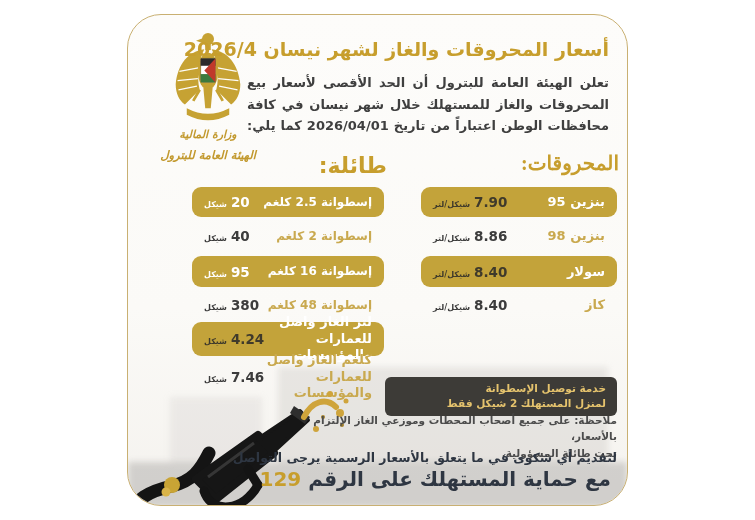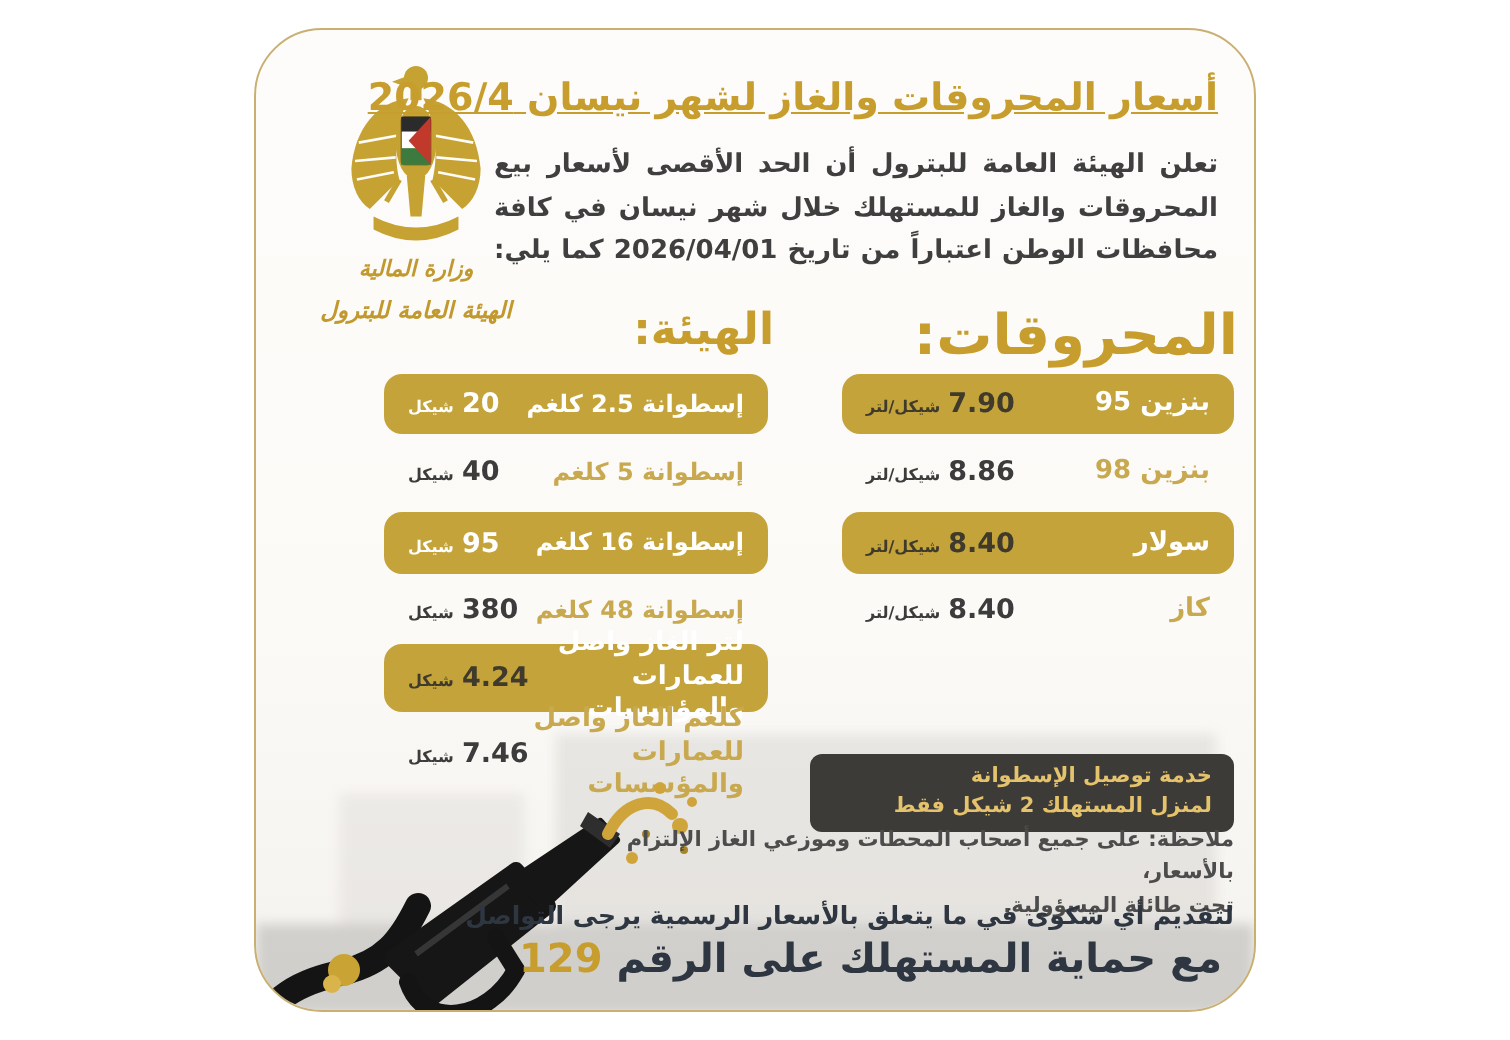--- a/index.html
+++ b/index.html
@@ -27,7 +27,7 @@
   .logo .authority { margin-top:7px; font-size:11.5px; font-weight:bold; color:#c2992e; direction:rtl;text-align:center; }
 
   
-  .title { position:absolute; right:18px; top:23px; font-size:19px; font-weight:bold; color:#c79e2d; direction:rtl; white-space:nowrap;text-decoration:underline; }
+  .title { position:absolute; right:18px; top:23px; font-size:19px; font-weight:bold; color:#c79e2d; direction:rtl; white-space:nowrap; }
   .intro { position:absolute; right:18px; top:57px; width:362px; direction:rtl; color:#3f3f3f; font-size:13px; font-weight:bold; }
   .intro .iline { line-height:21.5px; text-align:justify; text-align-last:justify; }
 

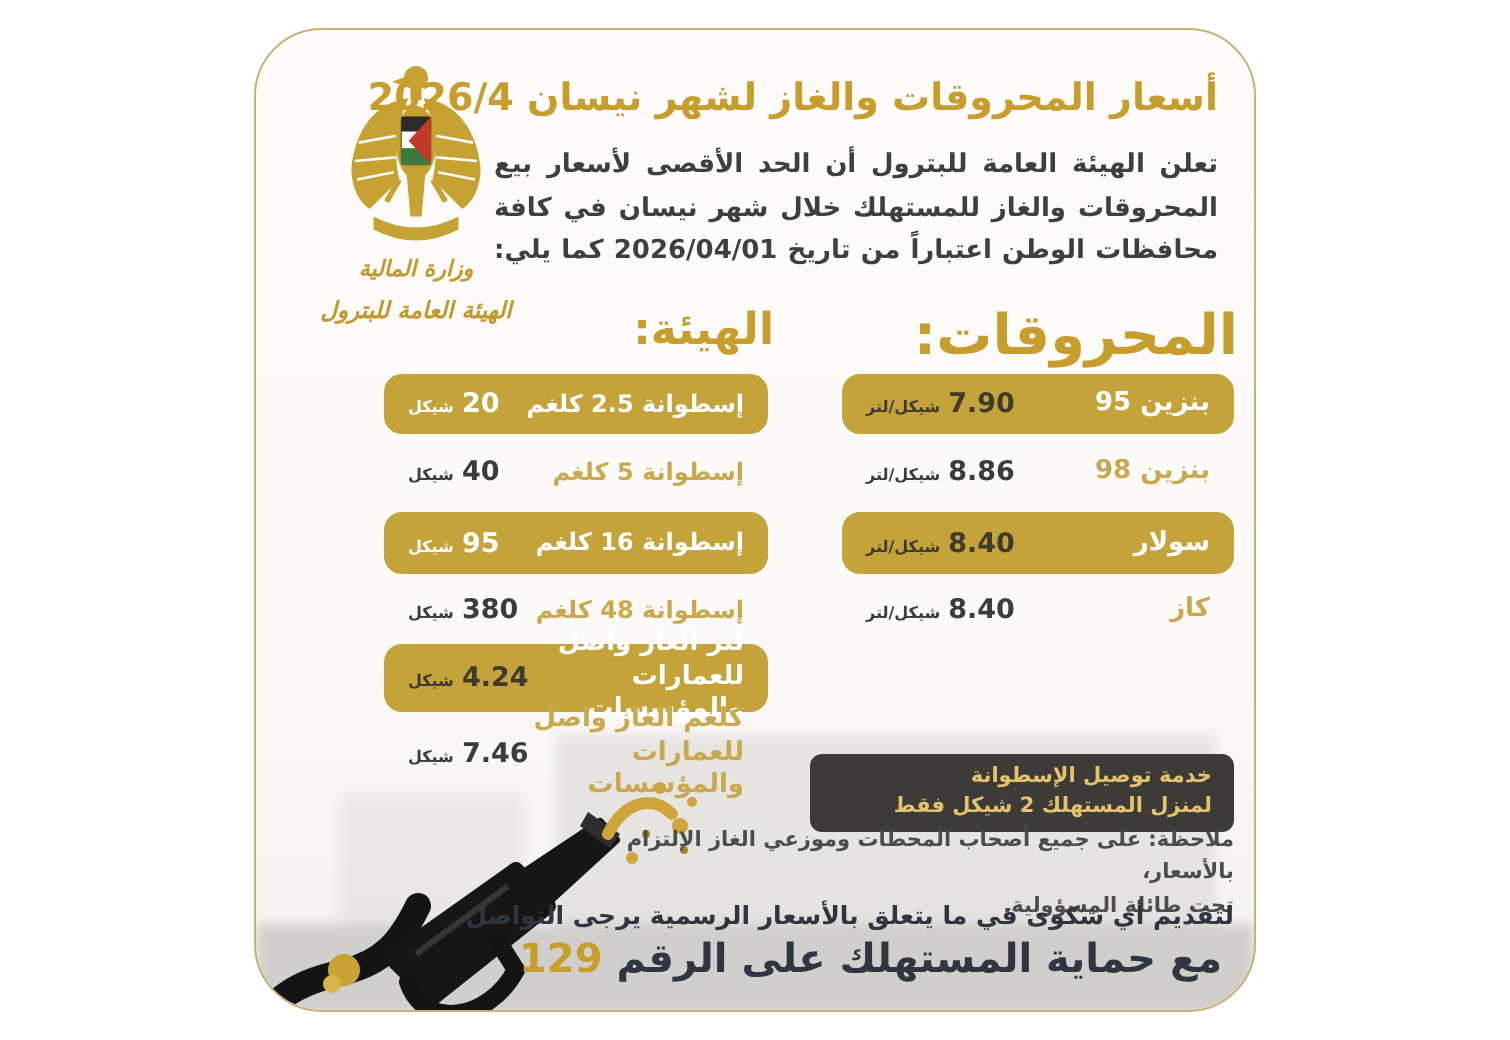--- a/index.html
+++ b/index.html
@@ -150,7 +150,7 @@
       </div>
     </div>
 
-    <div class="gas-heading z2 abs">الهيئة:</div>
+    <div class="gas-heading z2 abs">طائلة:</div>
     <div class="gas-col z2 abs">
       <div class="row pill fr1">
         <span class="rlabel">إسطوانة 2.5 كلغم</span>

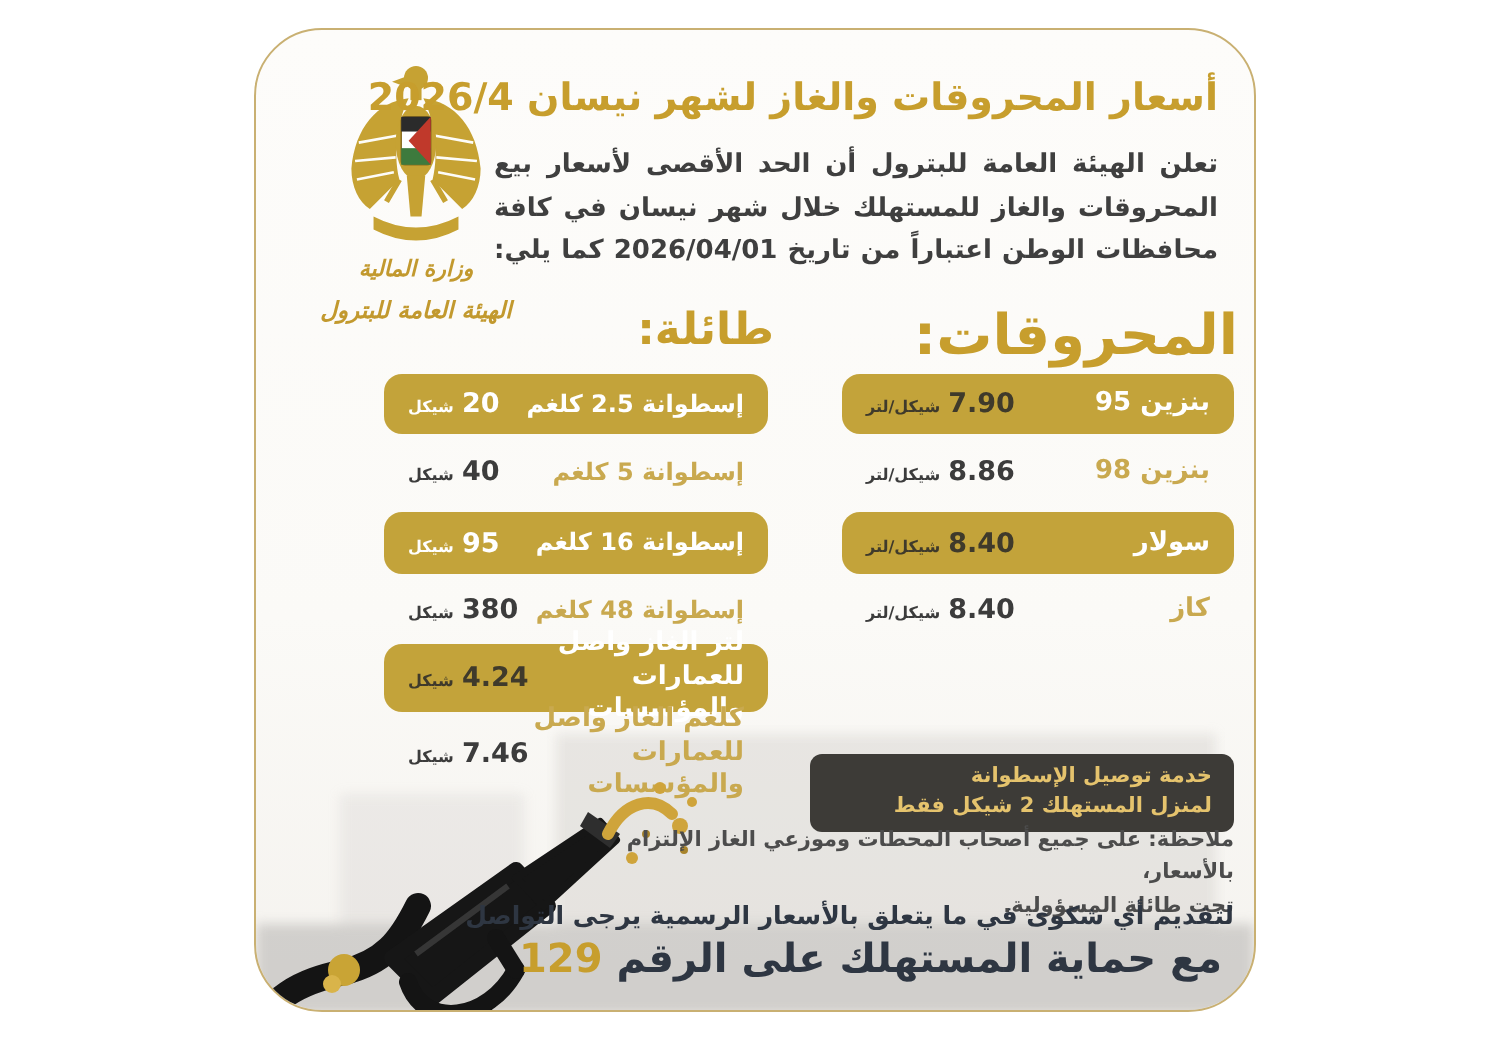--- a/index.html
+++ b/index.html
@@ -32,7 +32,7 @@
   .intro .iline { line-height:21.5px; text-align:justify; text-align-last:justify; }
 
   
-  .fuel-heading { position:absolute; right:8px;  top:136px; font-size:28px; font-weight:bold; color:#c79e2d; direction:rtl; }
+  .fuel-heading { position:absolute; right:8px;  top:136px; font-size:20px; font-weight:bold; color:#c79e2d; direction:rtl;font-family:Liberation Serif, serif; }
   .gas-heading  { position:absolute; right:240px; top:138px; font-size:22px; font-weight:bold; color:#c79e2d; direction:rtl; }
 
   

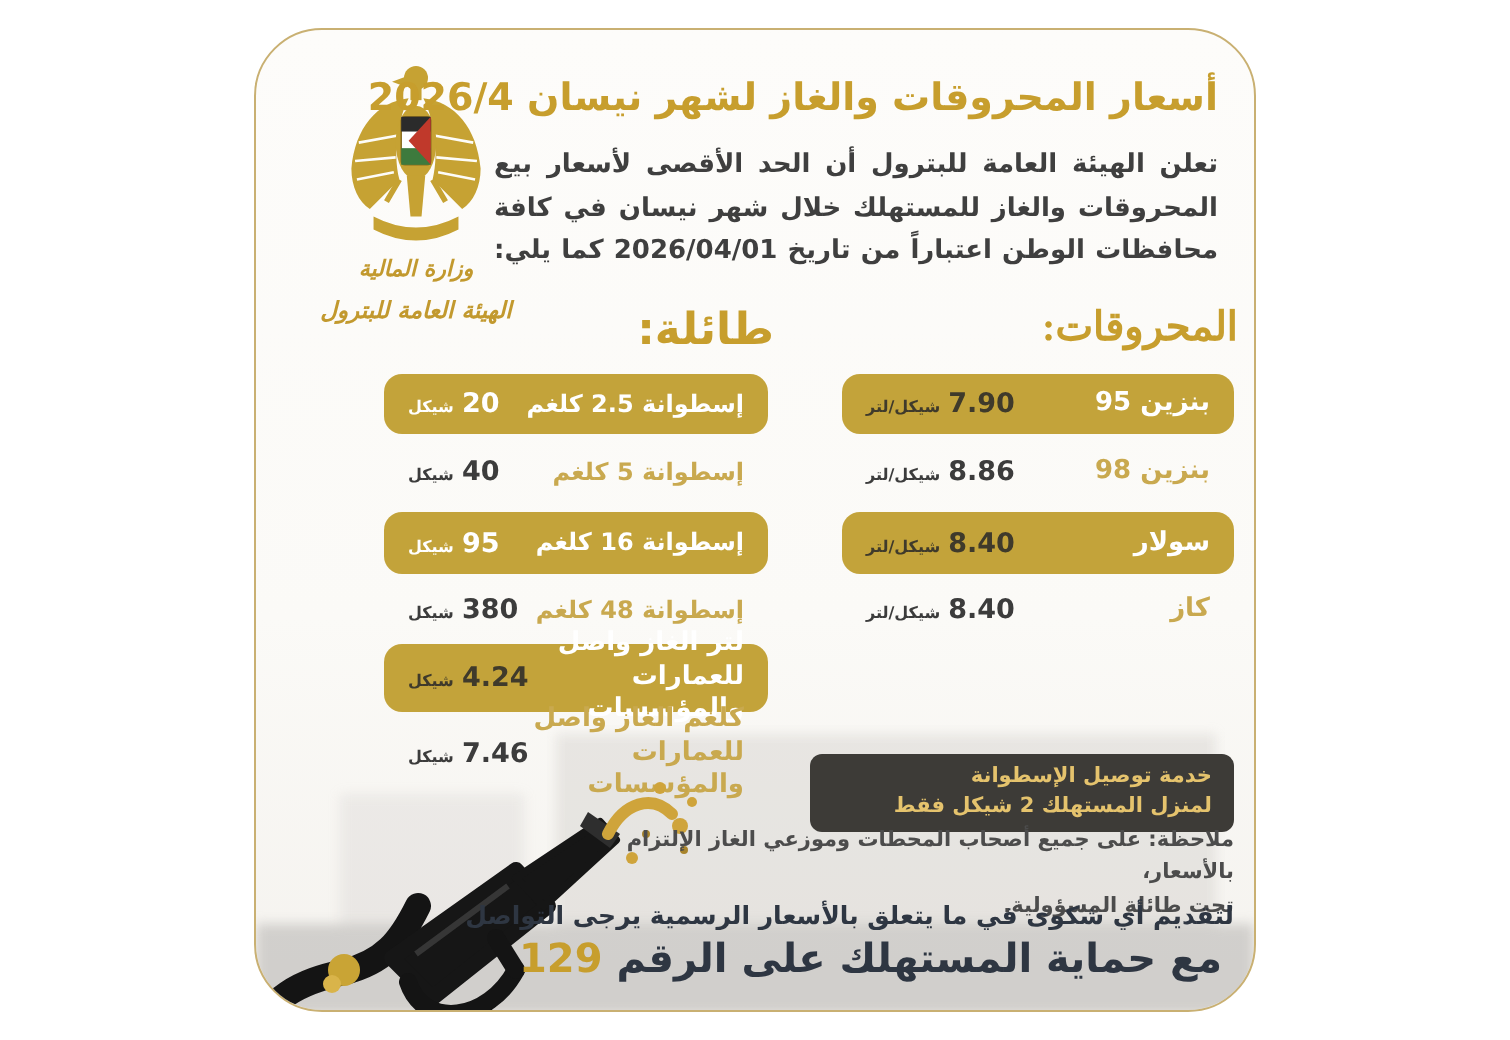--- a/index.html
+++ b/index.html
@@ -160,7 +160,7 @@
         </span>
       </div>
       <div class="row plain fr2">
-        <span class="rlabel">إسطوانة 5 كلغم</span>
+        <span class="rlabel">إسطوانة 2 كلغم</span>
         <span class="price price-plain">
           <b>40</b>
           <i>شيكل</i>

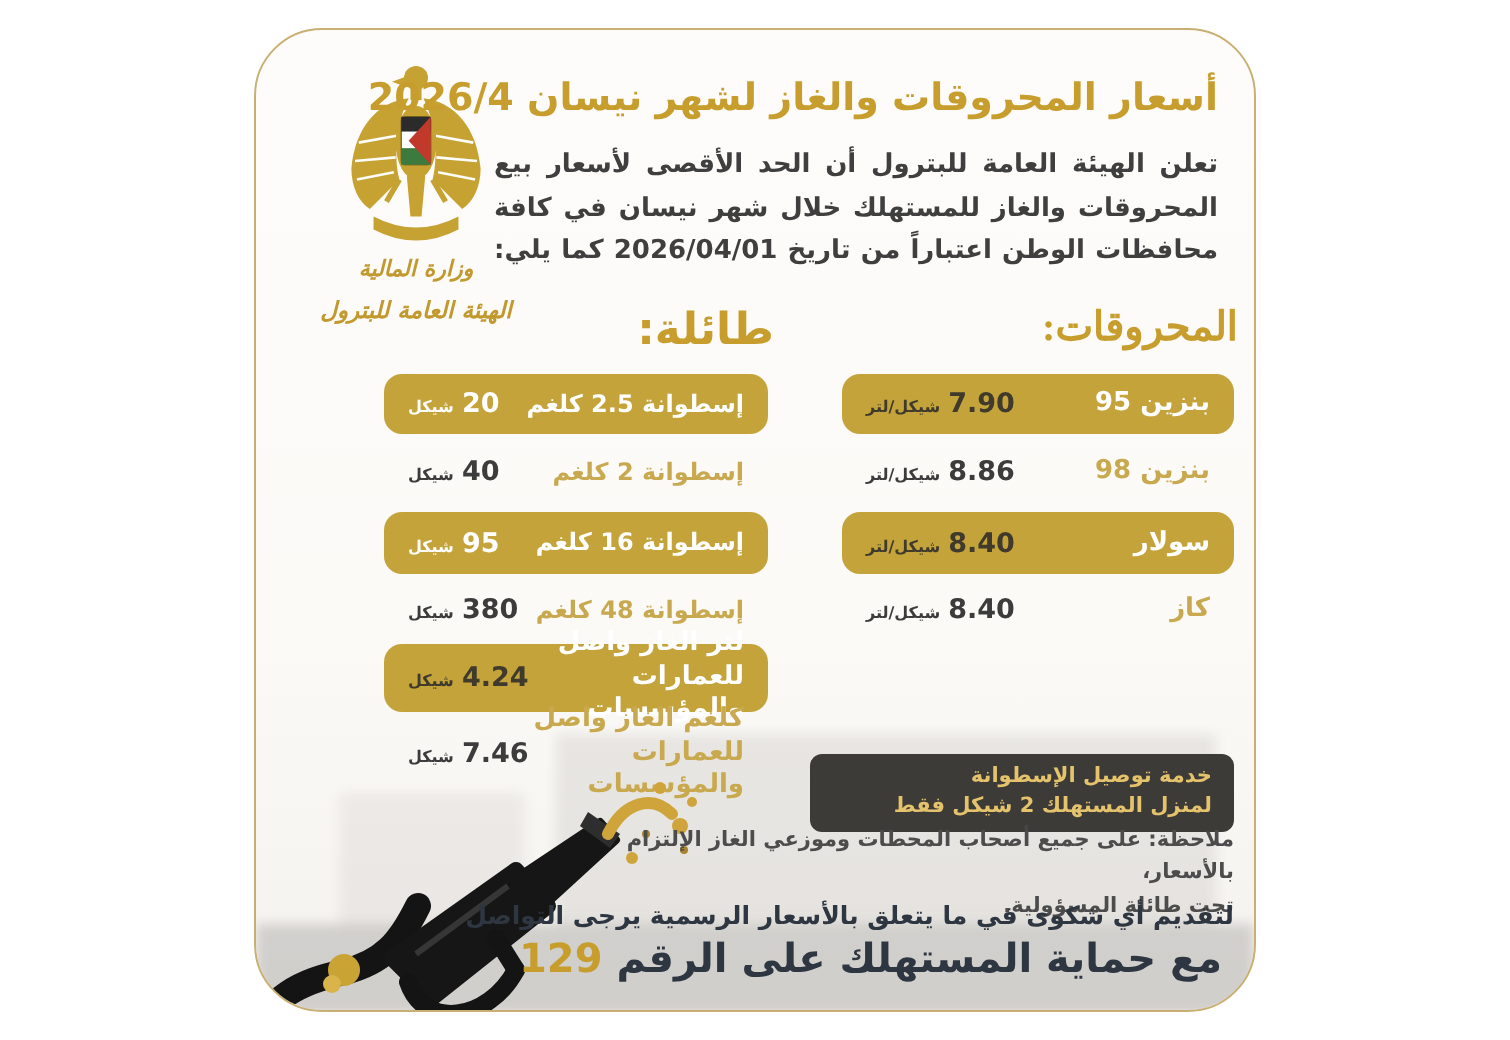--- a/index.html
+++ b/index.html
@@ -59,7 +59,7 @@
   .gr6 { height:34px; margin-top:4px; }
 
   
-  .badge { position:absolute; right:10px; top:362px; width:212px; background:#3d3b37; border-radius:6px;
+  .badge { position:absolute; right:10px; top:362px; width:232px; background:#3d3b37; border-radius:6px;
            padding:4px 11px 5px; direction:rtl; color:#e5c36d; font-size:10.5px; font-weight:bold; line-height:1.45; text-align:right; }
 
   

